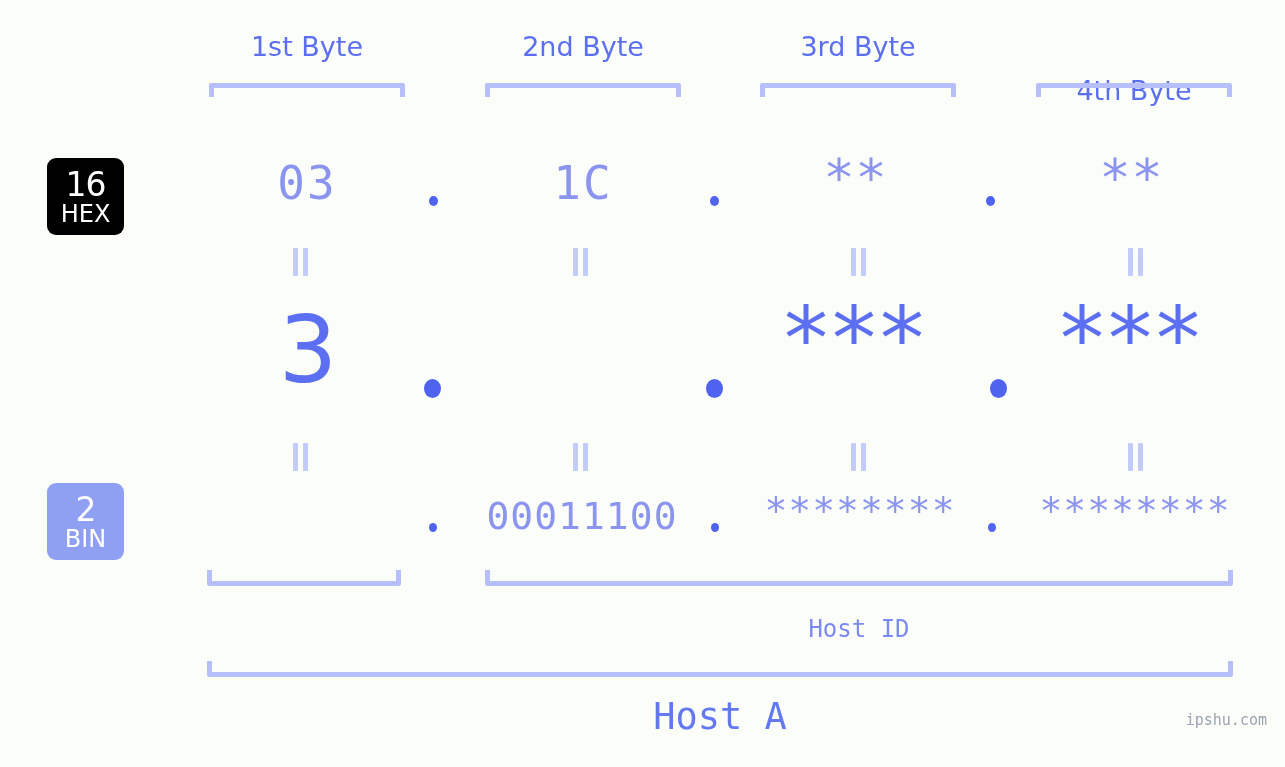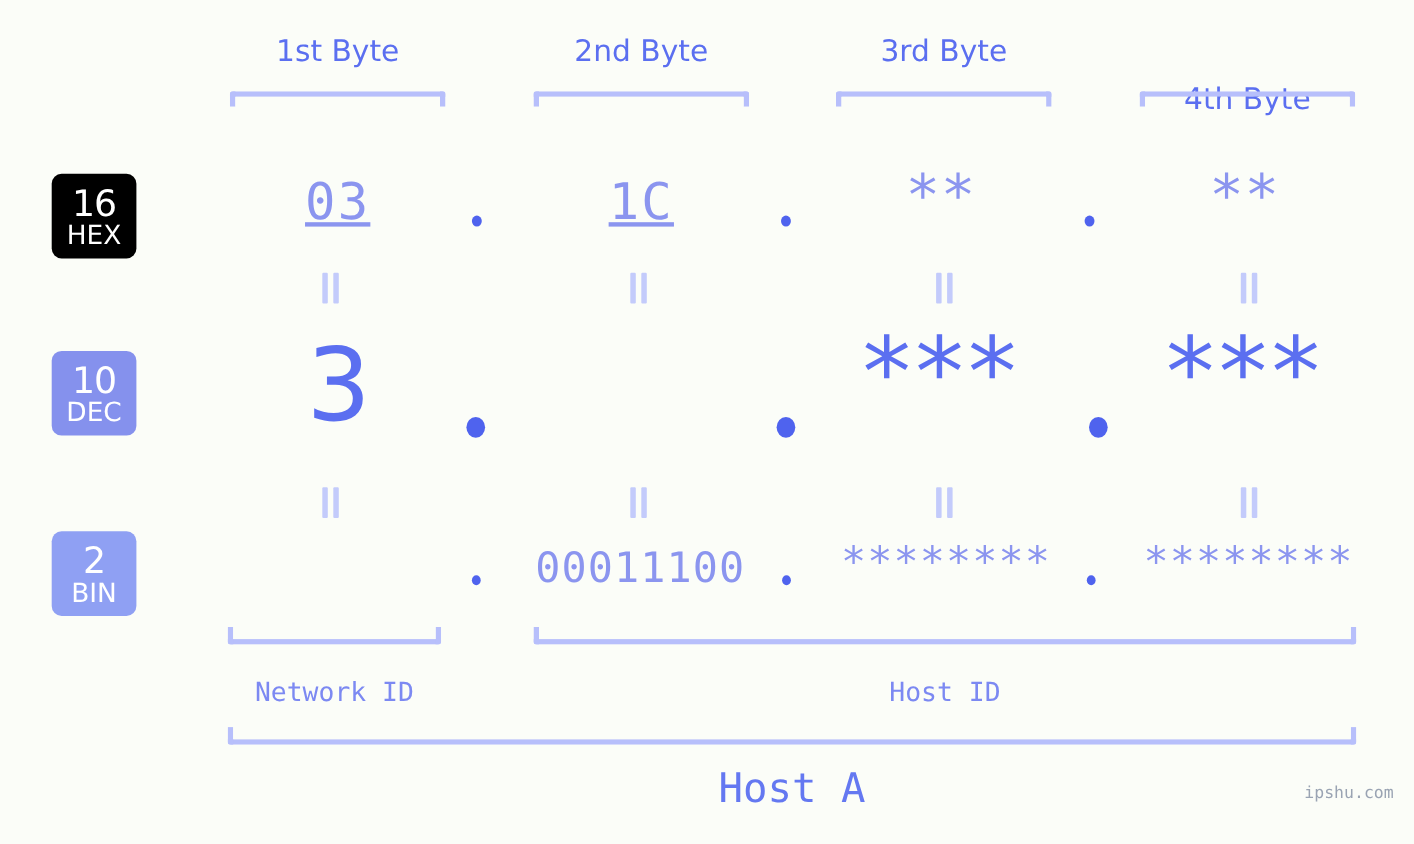--- a/index.html
+++ b/index.html
@@ -92,7 +92,6 @@
     font-size: 46px;
     color: #8b95ef;
     letter-spacing: 2px;
-    text-decoration: underline;
   }
   .hex-star {
     font-family: "DejaVu Sans", sans-serif;

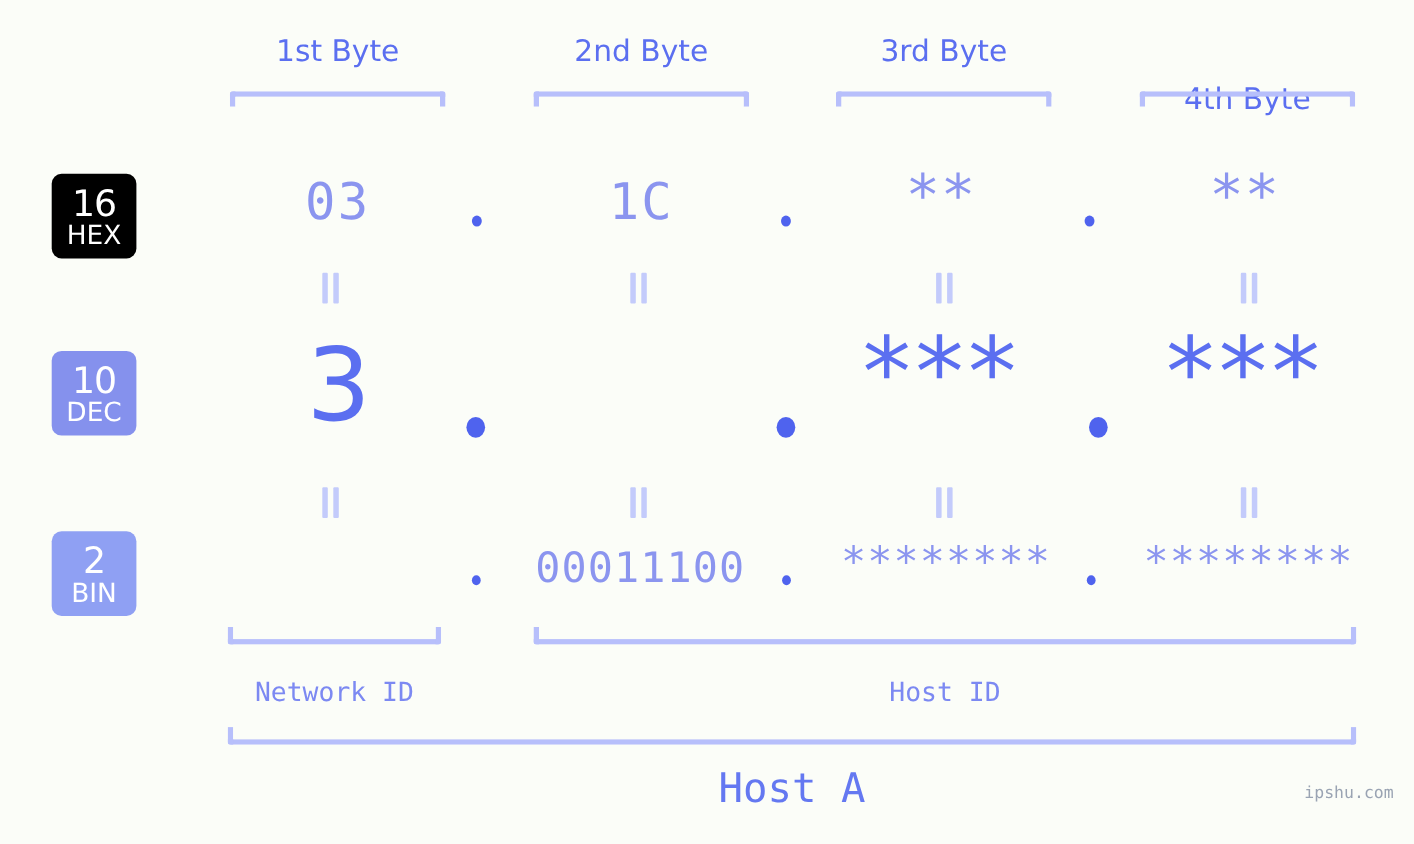--- a/index.html
+++ b/index.html
@@ -207,10 +207,6 @@
   <div class="eqbar" style="left:1128px; top:248px;"></div>
   <div class="eqbar" style="left:1138px; top:248px;"></div>
 
-  <div class="badge" style="top:319px; background:#8591ed;">
-    <span class="num">10</span>
-    <span class="sys">DEC</span>
-  </div>
 
   <div class="val dec-val" style="left:209px; top:305px; width:196px;">3</div>
   <div class="dot dot-lg" style="left:424px; top:379px;"></div>

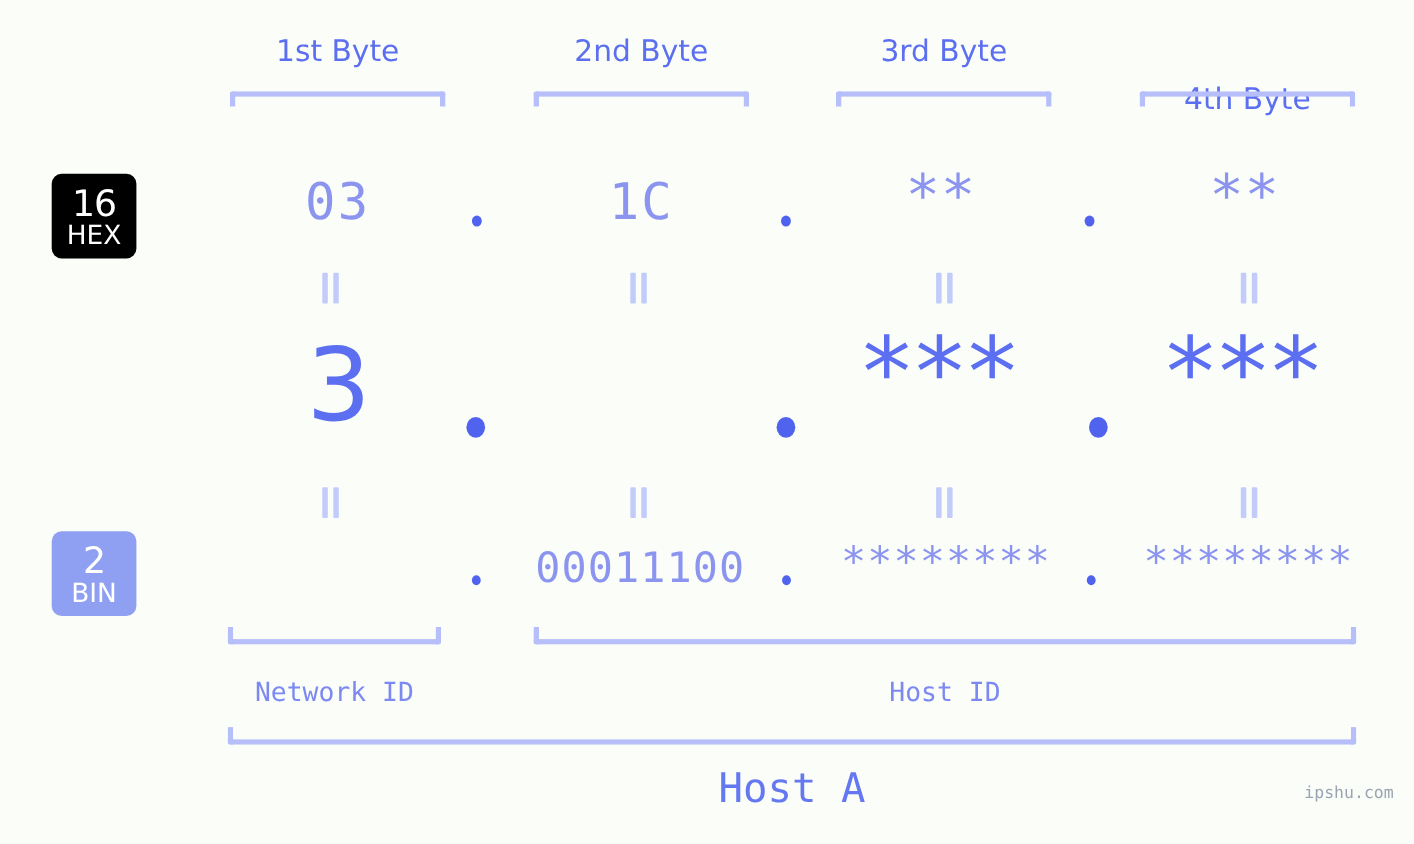--- a/index.html
+++ b/index.html
@@ -239,7 +239,6 @@
   <div class="bracket-up" style="left:207px; top:570px; width:194px;"></div>
   <div class="bracket-up" style="left:485px; top:570px; width:748px;"></div>
 
-  <div class="id-label" style="left:207px; top:615px; width:194px;">Network ID</div>
   <div class="id-label" style="left:485px; top:615px; width:748px;">Host ID</div>
 
   <div class="bracket-up" style="left:207px; top:661px; width:1026px;"></div>

